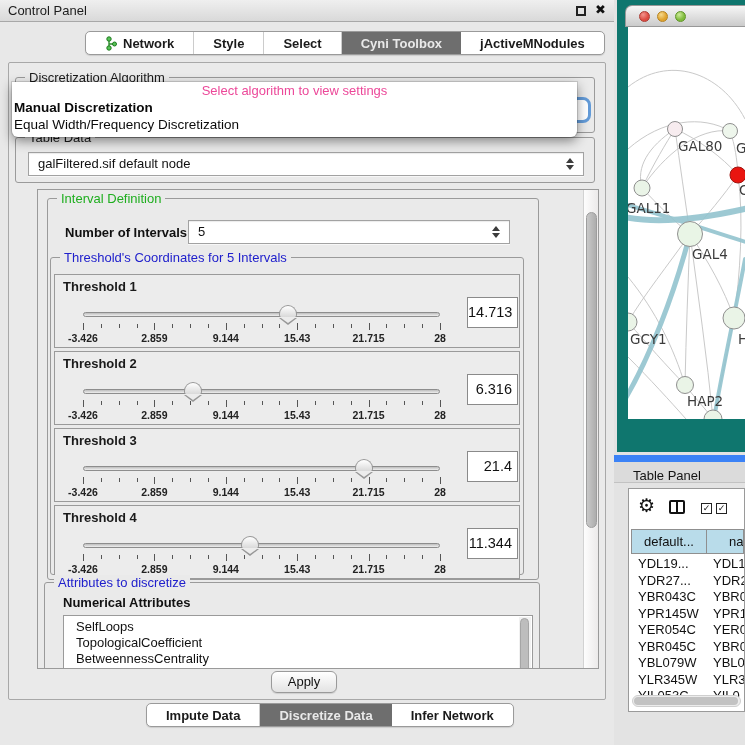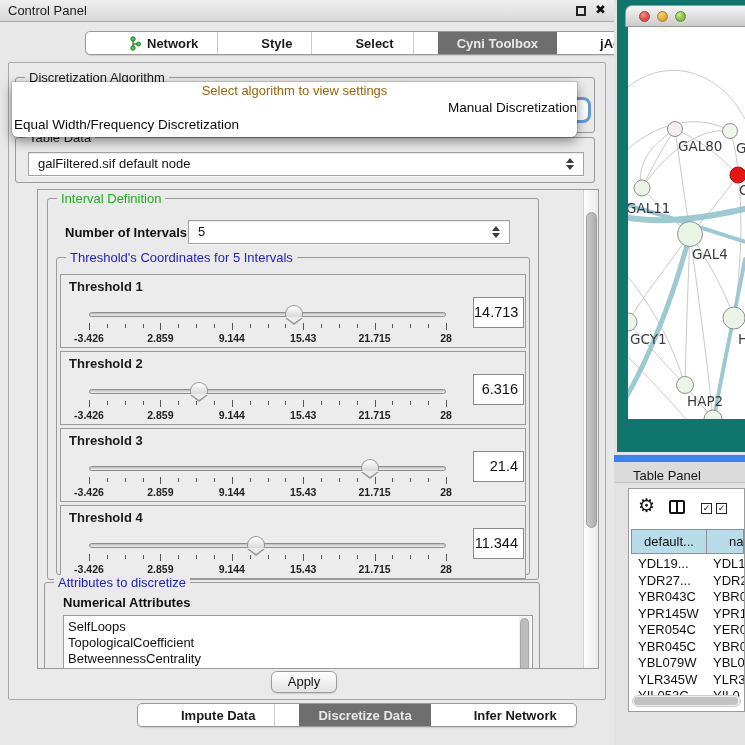--- a/index.html
+++ b/index.html
@@ -18,7 +18,7 @@
   .seg-strip { position:absolute; display:flex; height:24px; background:#ffffff;
     border:1px solid #9a9a9a; border-radius:5px; overflow:hidden; box-shadow:0 1px 1px rgba(0,0,0,.12); }
   .seg { display:flex; align-items:center; padding:0 19px; font-size:13px; font-weight:bold;
-    color:#1a1a1a; border-right:1px solid #cccccc; cursor:default; white-space:nowrap;margin-left:24px; }
+    color:#1a1a1a; border-right:1px solid #cccccc; cursor:default; white-space:nowrap; }
   .seg:last-child { border-right:none; }
   .seg.selected { background:#6e6e6e; color:#e9e9e9; border-right:none; }
   .seg .tabicon { margin-right:6px; display:inline-block; line-height:0; }

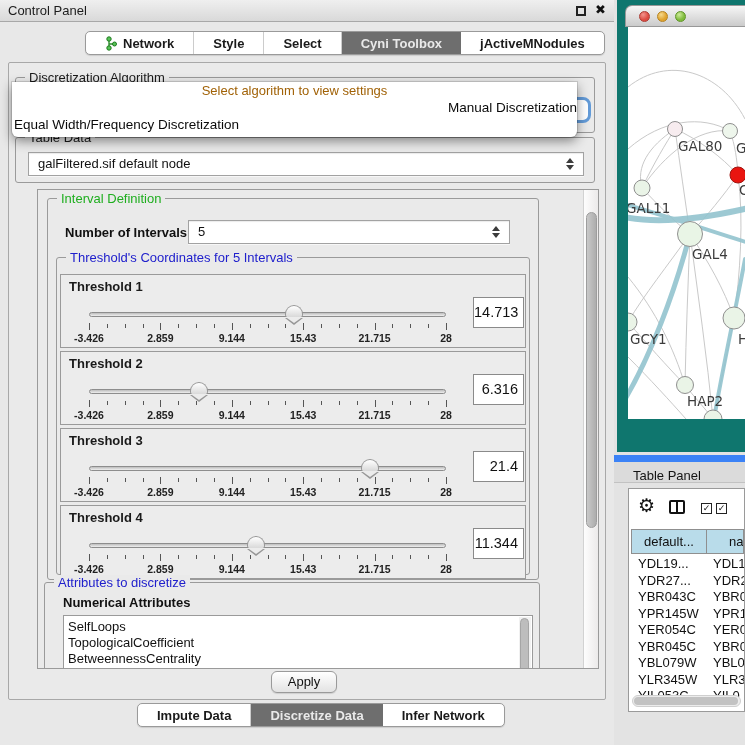--- a/index.html
+++ b/index.html
@@ -48,7 +48,7 @@
   #algo-popup { position:absolute; left:12px; top:82px; width:565px; z-index:60;
     background:#ffffff; border-radius:0 0 6px 6px; box-shadow:0 4px 12px rgba(0,0,0,.45), 0 0 0 1px rgba(0,0,0,.12);
     padding:1px 0 4px 0; }
-  #algo-popup .ph { text-align:center; color:#a16207; font-size:13px; line-height:16px; }
+  #algo-popup .ph { text-align:center; color:#ec4899; font-size:13px; line-height:16px; }
   #algo-popup .it { padding-left:2px; font-size:13.5px; line-height:17px; color:#0a0a0a; }
   #algo-popup .it.bold { font-weight:normal;text-align:right; }
 

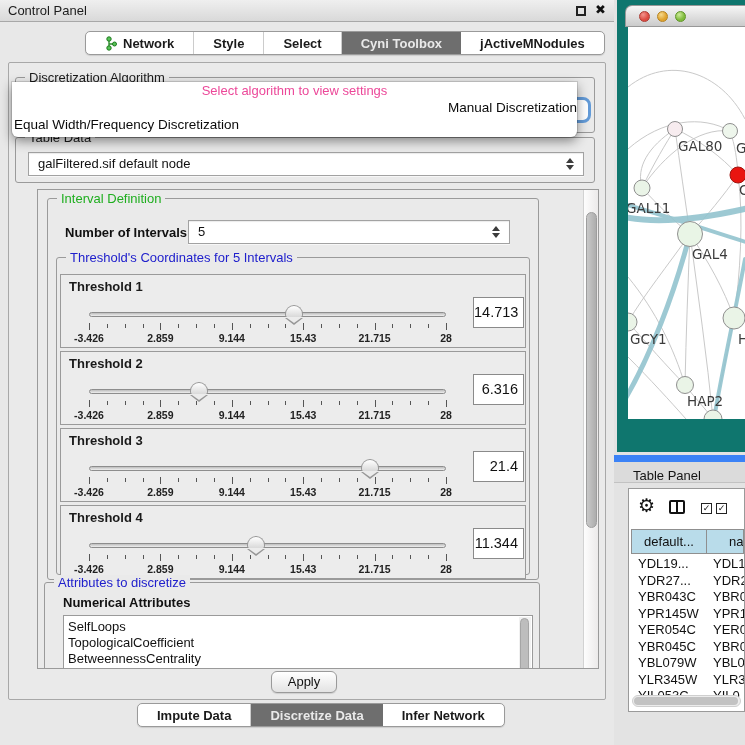--- a/index.html
+++ b/index.html
@@ -50,7 +50,7 @@
     padding:1px 0 4px 0; }
   #algo-popup .ph { text-align:center; color:#ec4899; font-size:13px; line-height:16px; }
   #algo-popup .it { padding-left:2px; font-size:13.5px; line-height:17px; color:#0a0a0a; }
-  #algo-popup .it.bold { font-weight:normal;text-align:right; }
+  #algo-popup .it.bold { font-weight:bold; }
 
   
   #scrollpane { position:absolute; left:28px; top:126px; width:562px; height:480px;

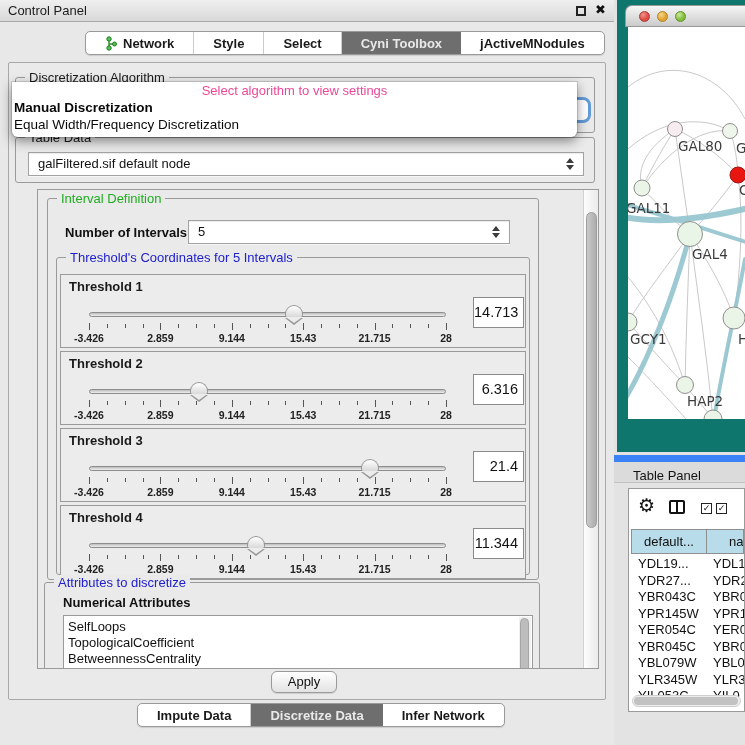--- a/index.html
+++ b/index.html
@@ -194,7 +194,7 @@
             </span>
         </div>
 
-        <div class="titled-group" id="thr-group" style="left:8px; top:58px; width:474px; height:318px;">
+        <div class="titled-group" id="thr-group" style="left:2px; top:58px; width:474px; height:318px;">
           <span class="gtitle blue">Threshold's Coordinates for 5 Intervals</span>
 
         <div class="th-box" style="top: 16px;">

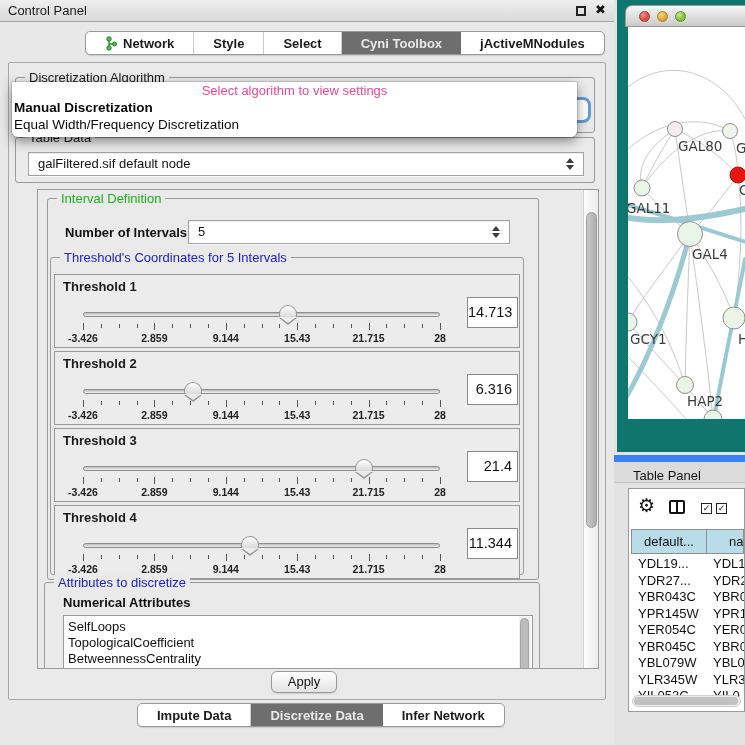--- a/index.html
+++ b/index.html
@@ -83,7 +83,7 @@
 
   
   .attr-list { position:absolute; left:18px; top:32px; width:470px; height:70px; background:#fff; border:1px solid #9a9a9a; overflow:hidden; }
-  .attr-item { padding-left:4px; font-size:13px; line-height:16px; color:#111; white-space:nowrap; }
+  .attr-item { padding-left:12px; font-size:13px; line-height:16px; color:#111; white-space:nowrap; }
   .attr-scroll { position:absolute; right:1px; top:1px; width:12px; height:66px; background:#f1f1f1; }
   .attr-scroll .thumbv2 { position:absolute; left:1px; top:1px; width:9px; height:58px; background:#bdbdbd; border:1px solid #a5a5a5; border-radius:5px; }
 

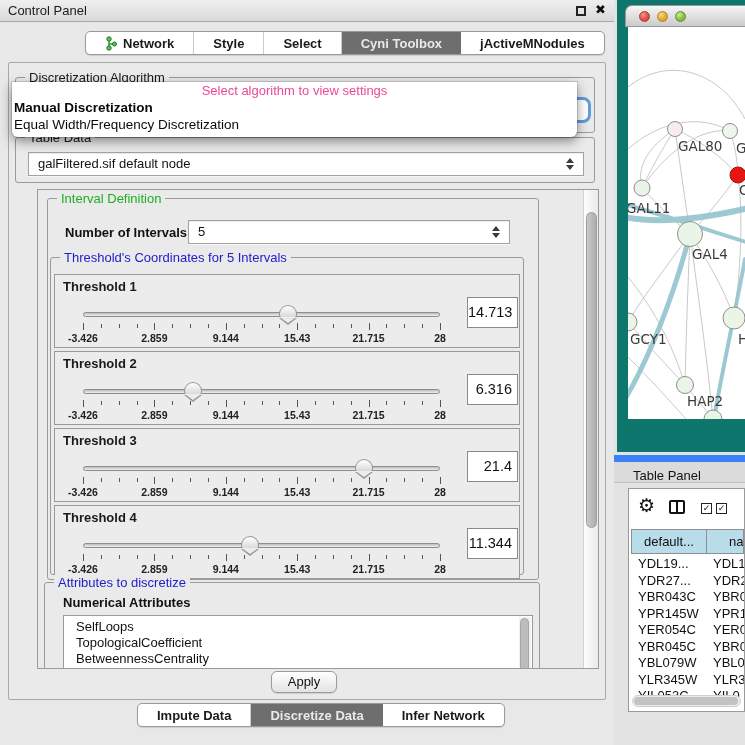--- a/index.html
+++ b/index.html
@@ -386,7 +386,7 @@
     <div class="it">Equal Width/Frequency Discretization</div>
   </div>
 
-  <div class="seg-strip" id="bottom-tabs" style="left:137px; top:703px;">
+  <div class="seg-strip" id="bottom-tabs" style="left:146px; top:703px;">
       <div class="seg">
         <span>Impute Data</span>
       </div>

